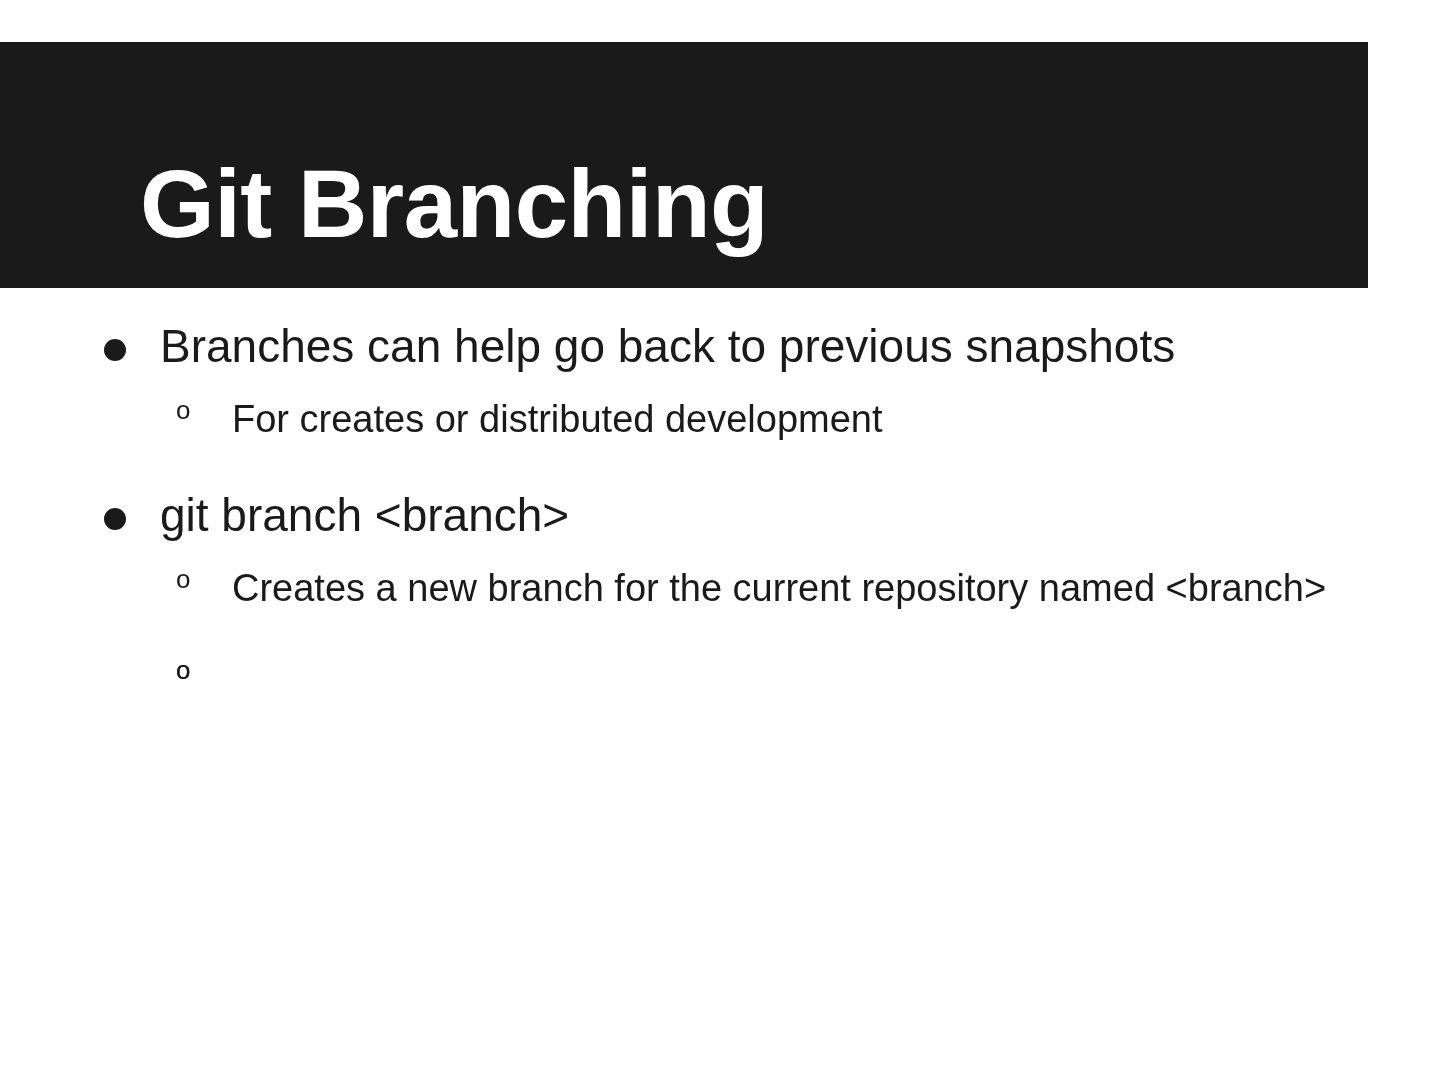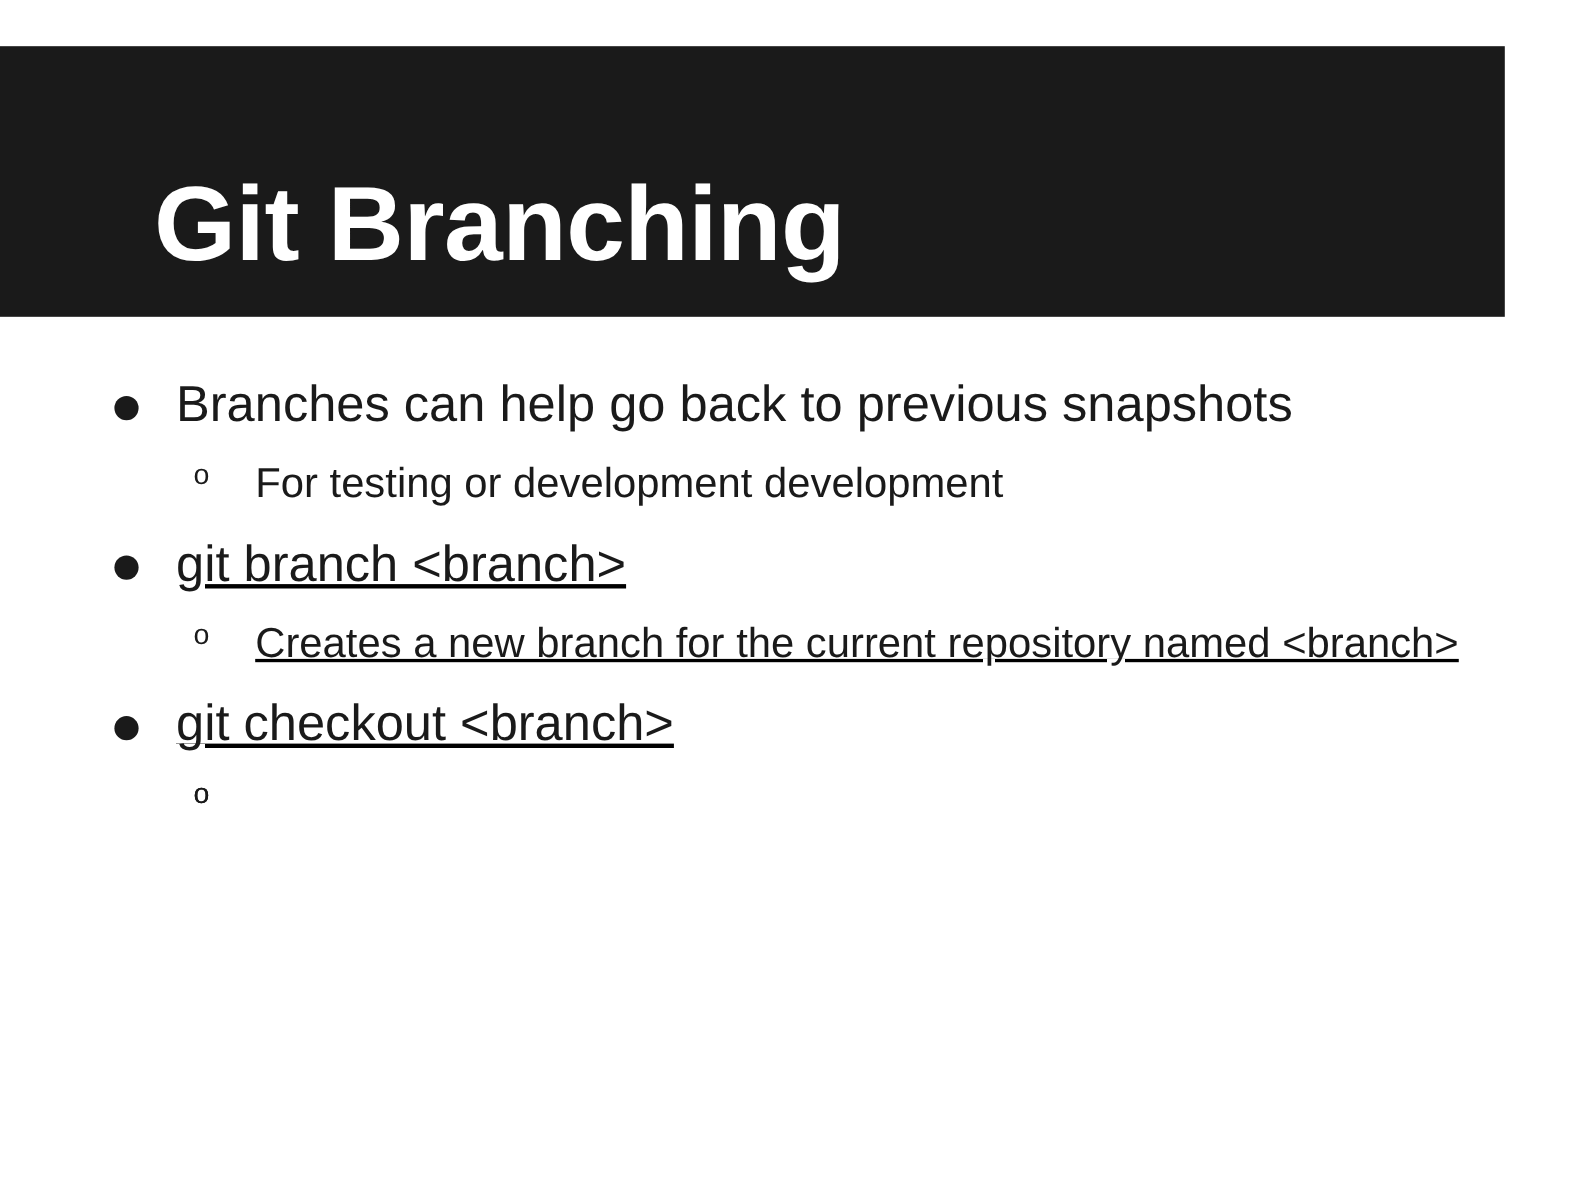--- a/index.html
+++ b/index.html
@@ -52,7 +52,7 @@
   .body-content {
     position: absolute;
     left: 0;
-    top: 339px;
+    top: 318px;
     width: 1440px;
   }
 

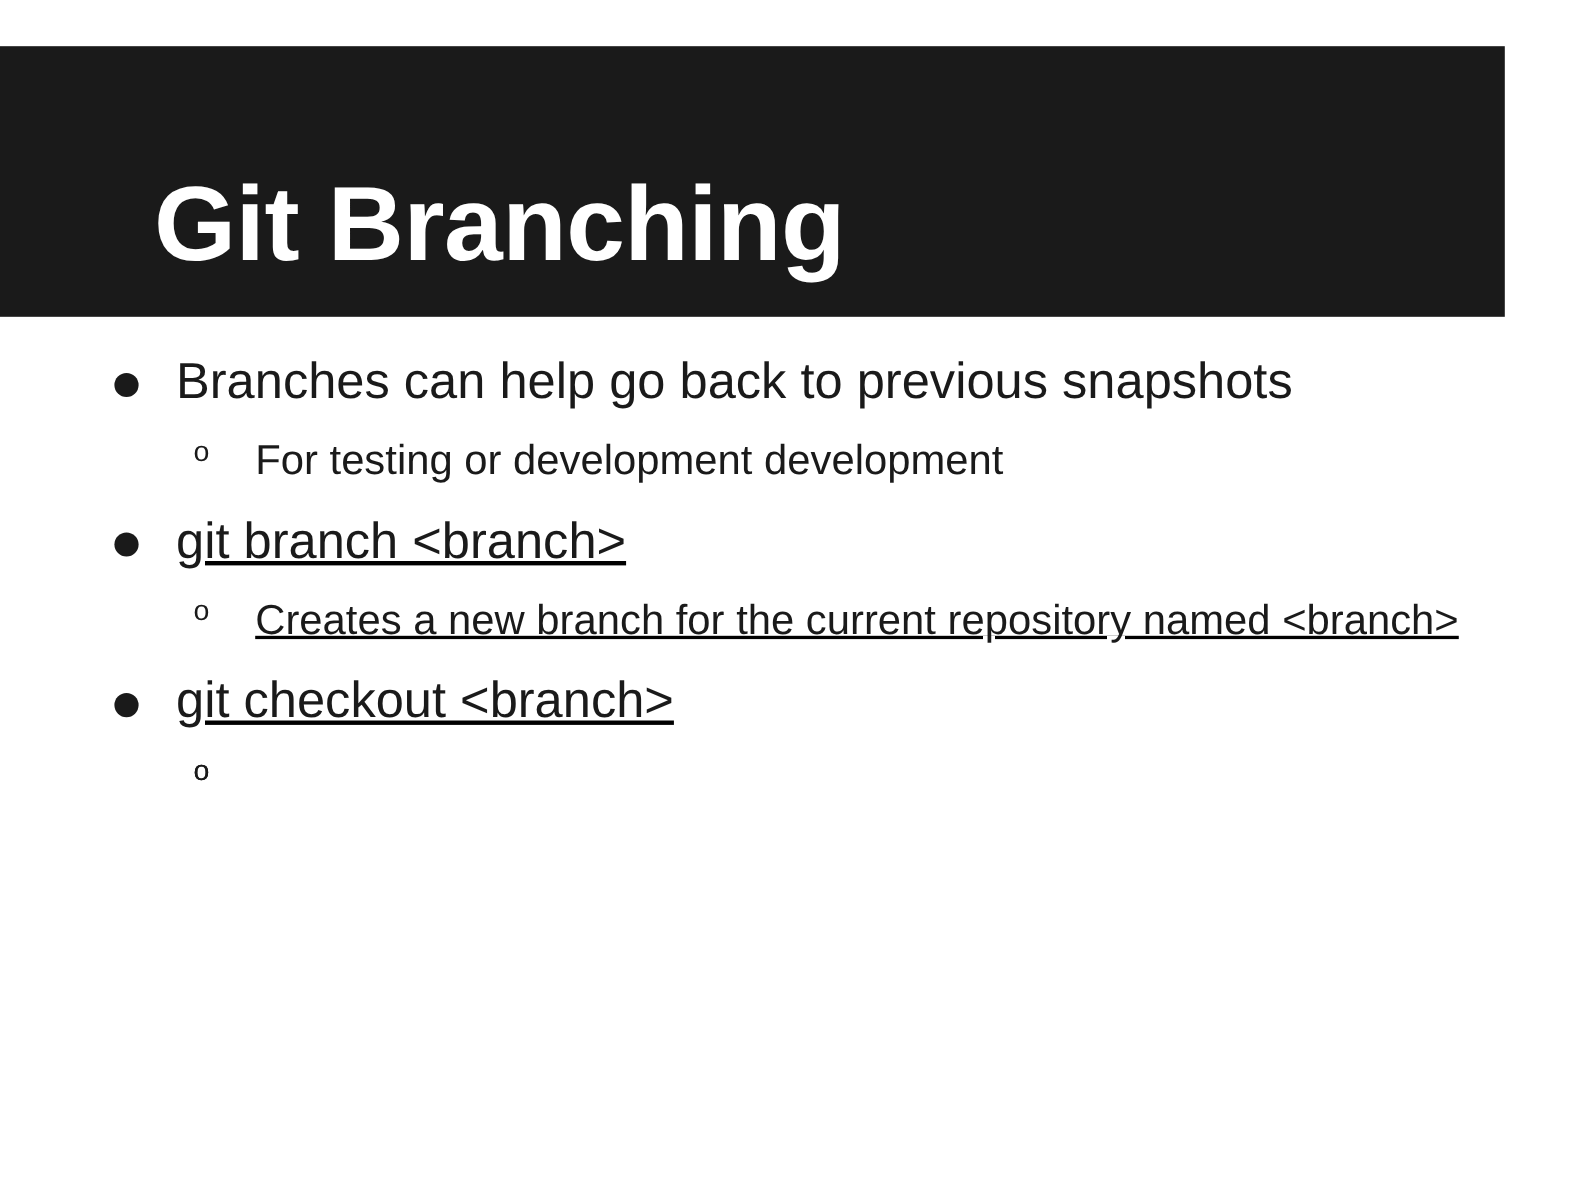--- a/index.html
+++ b/index.html
@@ -139,7 +139,7 @@
       </div>
       <div class="lvl2 gap-before-sub">
         <span class="marker-l2">o</span>
-        <span class="txt">For testing or development development</span>
+        <span class="txt">For creates or distributed development</span>
       </div>
     </div>
 

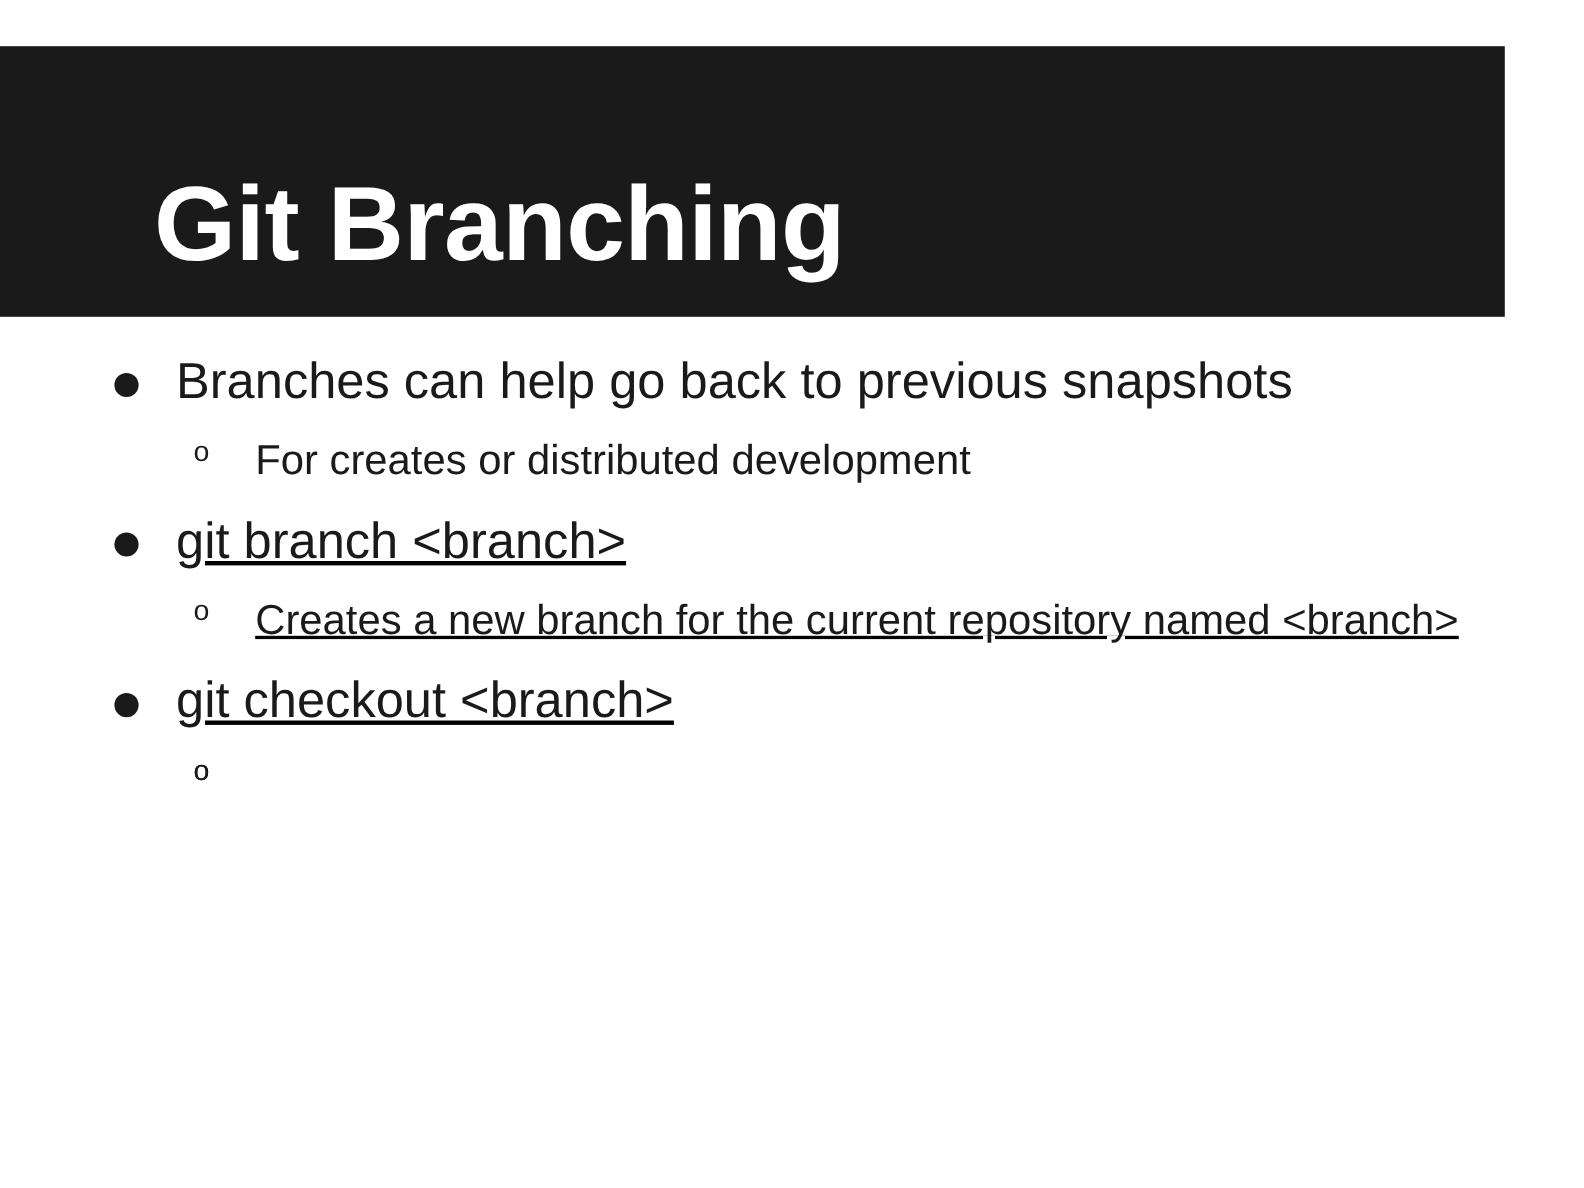--- a/index.html
+++ b/index.html
@@ -111,8 +111,7 @@
 
   
   .gap-before-group {
-    margin-top: 20px;
-    text-decoration: underline;
+    margin-top: 44px;
   }
   .gap-before-sub {
     margin-top: 22px;

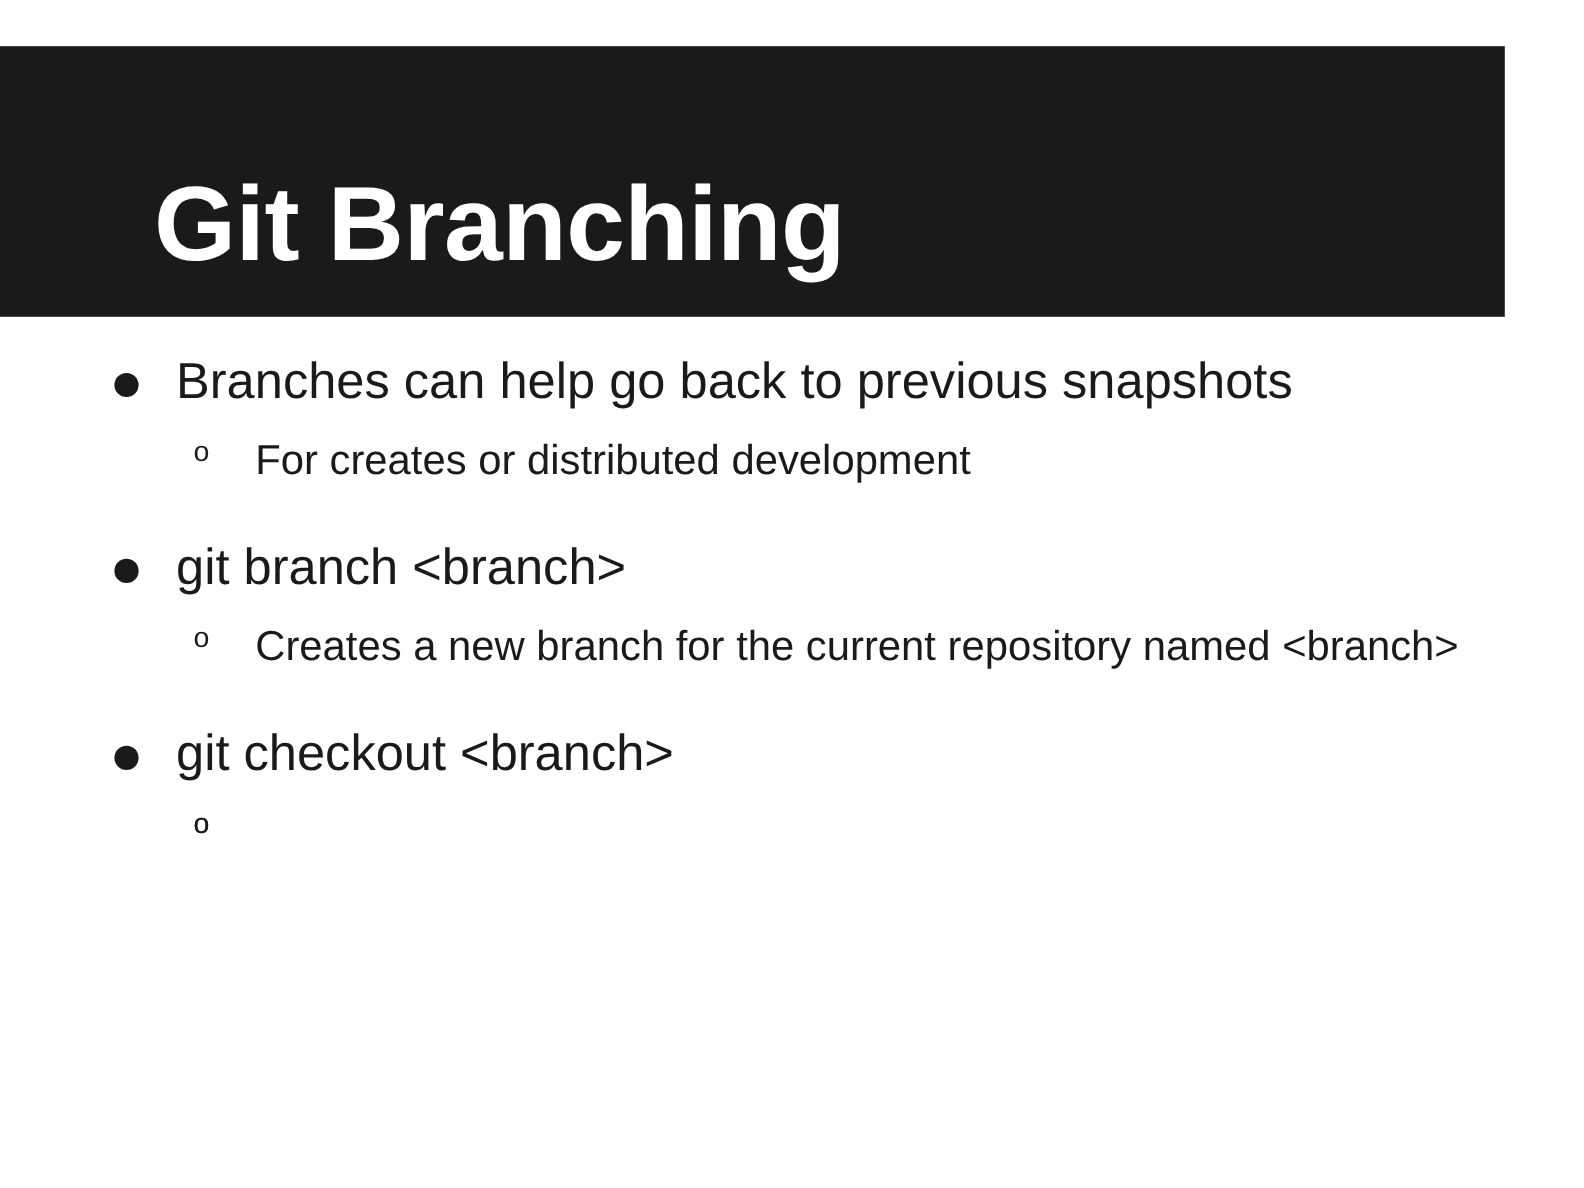--- a/index.html
+++ b/index.html
@@ -154,10 +154,6 @@
     </div>
 
     <div class="bullet-group gap-before-group">
-      <div class="lvl1">
-        <span class="marker-l1"></span>
-        <span class="txt">git checkout &lt;branch&gt;</span>
-      </div>
       <div class="lvl2 gap-before-sub">
         <span class="marker-l2">o</span>
       </div>

